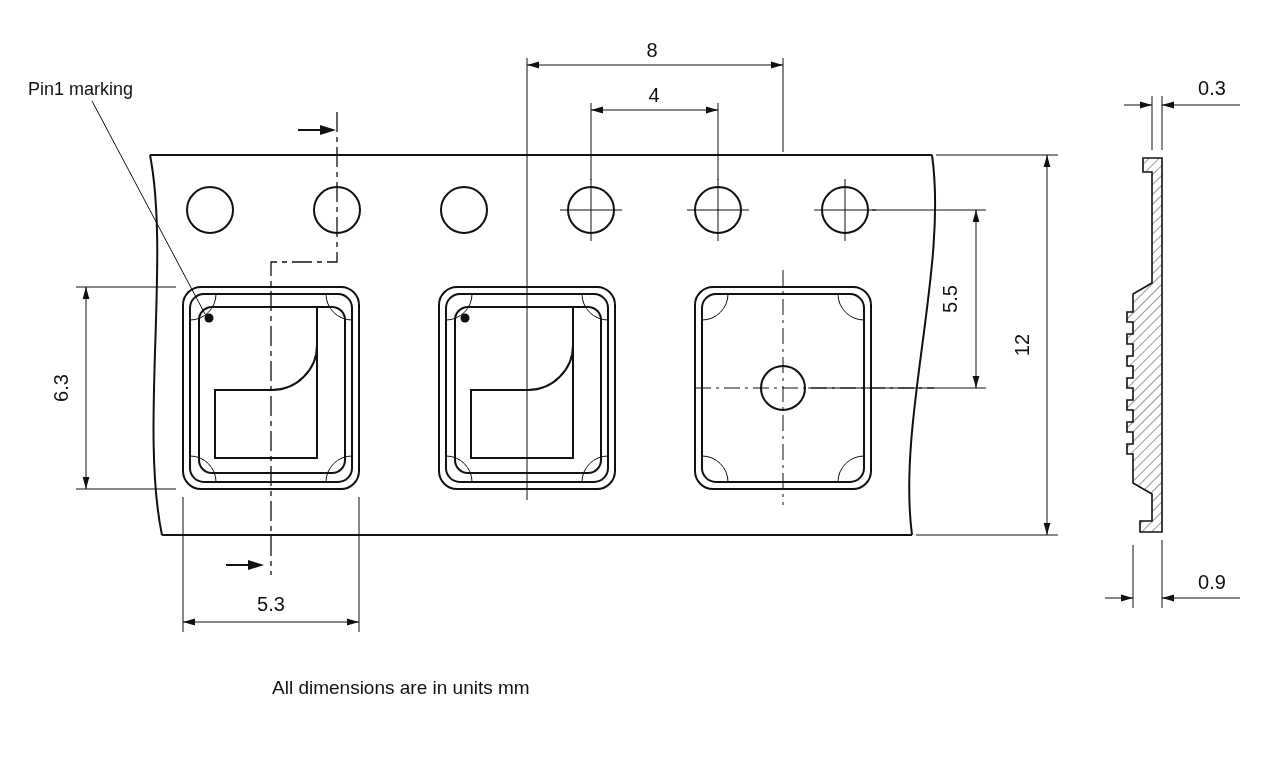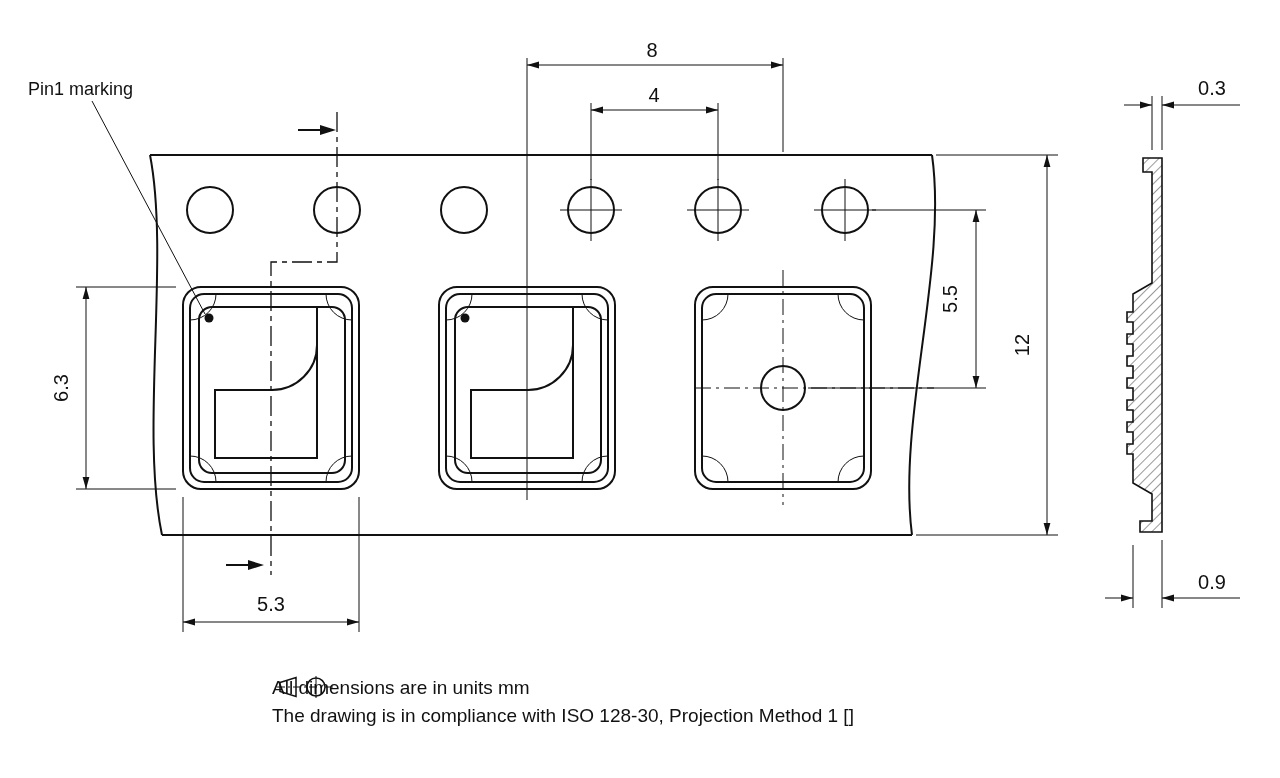--- a/index.html
+++ b/index.html
@@ -186,16 +186,6 @@
   <div class="row">
     <span>All dimensions are in units mm</span>
   </div>
-  <div class="row">
-    <span>The drawing is in compliance with ISO 128-30, Projection Method 1 [</span>
-    <svg class="proj-symbol" width="58" height="26" viewBox="0 0 58 26">
-      <line x1="1" y1="13" x2="57" y2="13" stroke="#111" stroke-width="1" stroke-dasharray="8 3 2 3"></line>
-      <path d="M4,8.5 L20,3.5 L20,22.5 L4,17.5 Z" fill="none" stroke="#111" stroke-width="1.5"></path>
-      <circle cx="40" cy="13" r="9" fill="none" stroke="#111" stroke-width="1.5"></circle>
-      <line x1="40" y1="2" x2="40" y2="24" stroke="#111" stroke-width="1"></line>
-    </svg>
-    <span>]</span>
-  </div>
 </div>
 
 </div>

